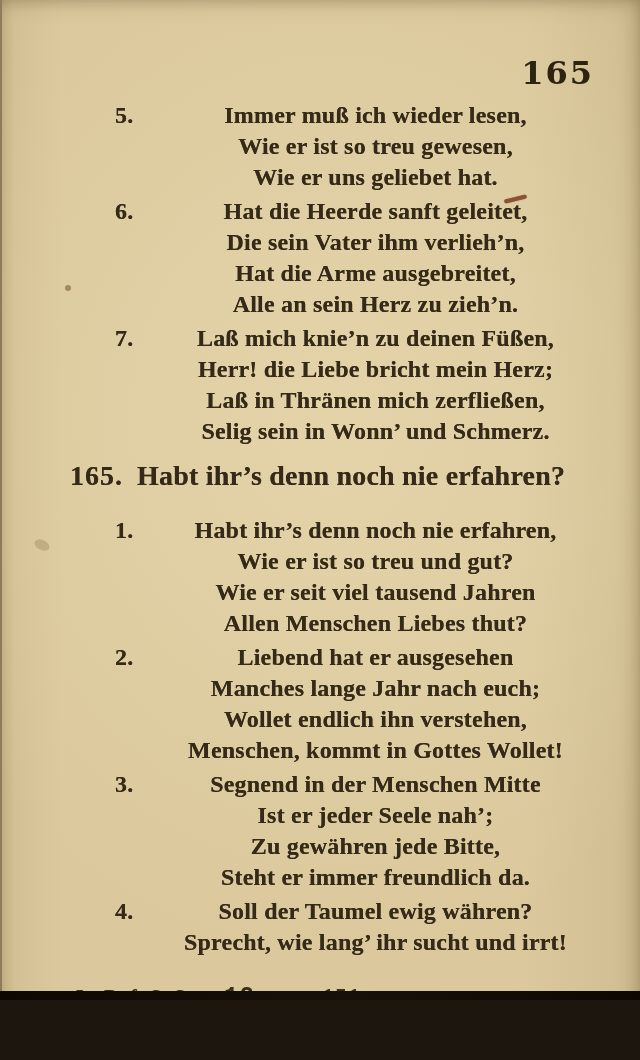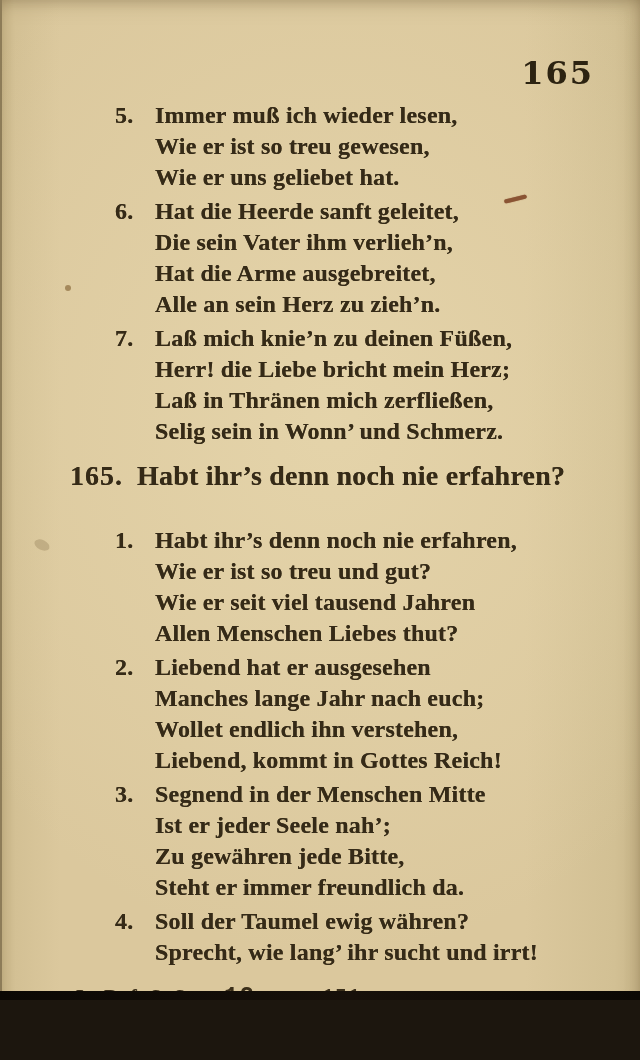--- a/index.html
+++ b/index.html
@@ -48,7 +48,7 @@
     flex:0 0 40px;
     font-weight:bold;
   }
-  .vlines{flex:1 1 auto;}
+  .vlines{flex:1 1 auto;text-align:center;}
   .heading{
     margin:12px 0 32px -45px;
     font-size:28px;font-weight:bold;line-height:34px;

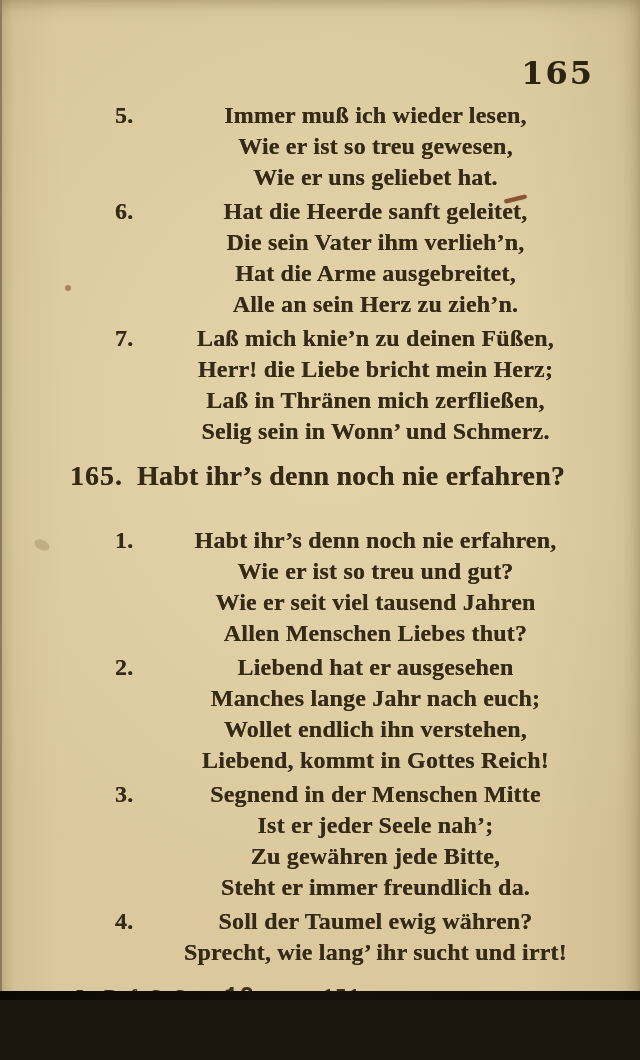--- a/index.html
+++ b/index.html
@@ -50,7 +50,7 @@
   }
   .vlines{flex:1 1 auto;text-align:center;}
   .heading{
-    margin:12px 0 32px -45px;
+    margin:12px 0 22px -45px;
     font-size:28px;font-weight:bold;line-height:34px;
     letter-spacing:.2px;white-space:nowrap;
     text-shadow:0 0 .4px rgba(53,42,23,.8);

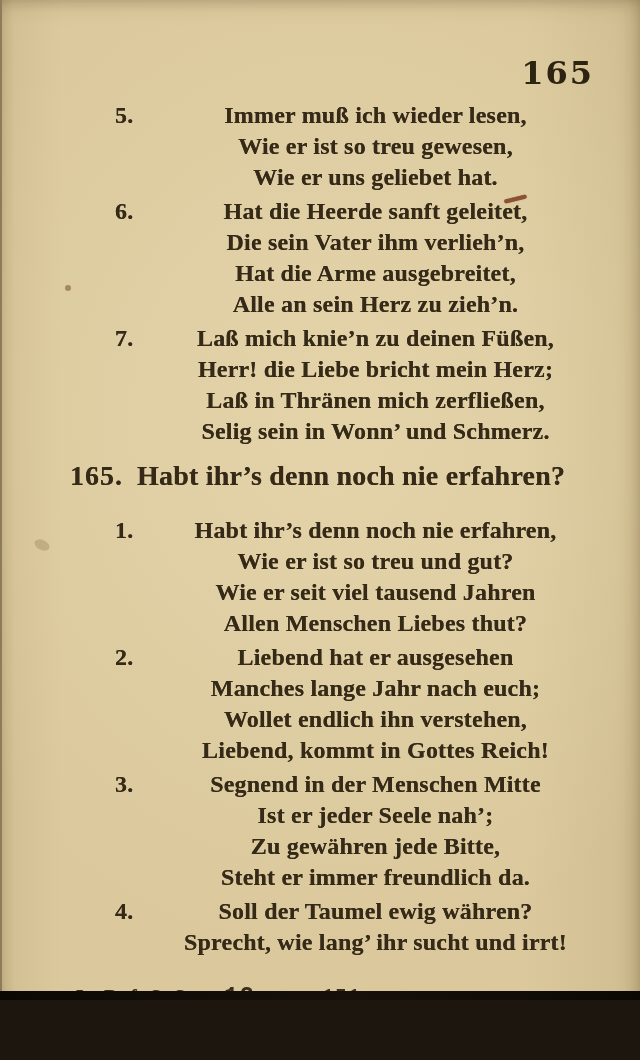--- a/index.html
+++ b/index.html
@@ -146,7 +146,7 @@
         <div>Liebend hat er ausgesehen</div>
         <div>Manches lange Jahr nach euch;</div>
         <div>Wollet endlich ihn verstehen,</div>
-        <div>Liebend, kommt in Gottes Reich!</div>
+        <div>Menschen, kommt in Gottes Wollet!</div>
       </span>
     </div>
 

